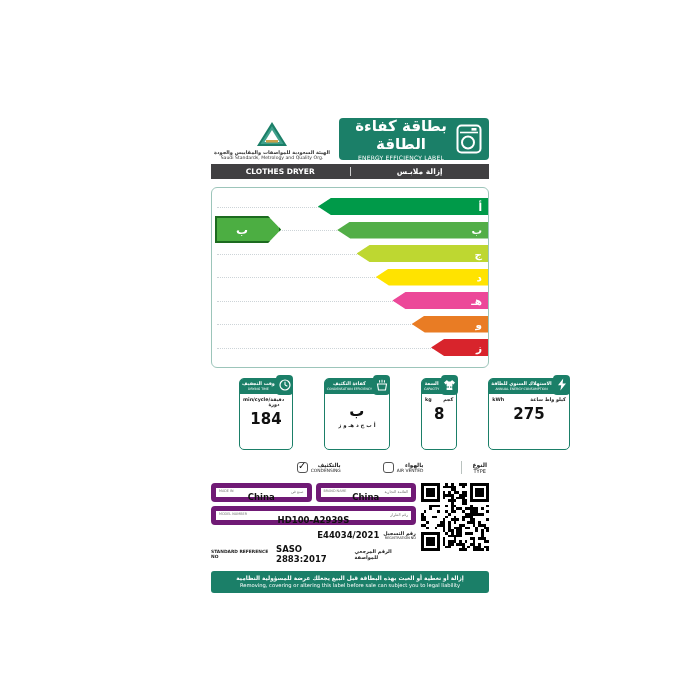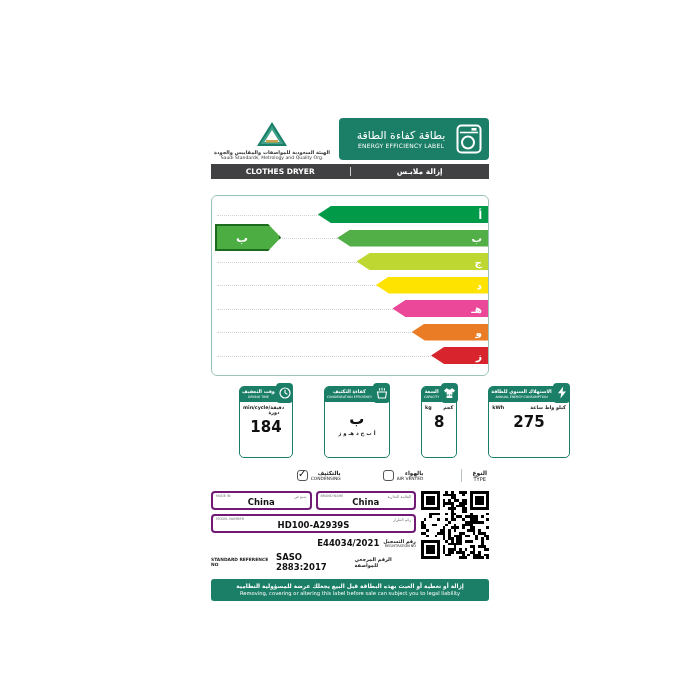--- a/index.html
+++ b/index.html
@@ -15,7 +15,7 @@
   .title-box { width:150px; height:42px; background:#1B7F68; border-radius:4px;
                display:flex; align-items:center; justify-content:space-between; padding:0 7px; }
   .title-txt { text-align:center; flex:1; }
-  .title-ar { color:#fff; font-weight:normal; font-size:11px; line-height:1.25; }
+  .title-ar { color:#fff; font-weight:bold; font-size:15px; line-height:1.25; }
   .title-en { color:#fff; font-size:6px; letter-spacing:.2px; line-height:1.2; }
 
   

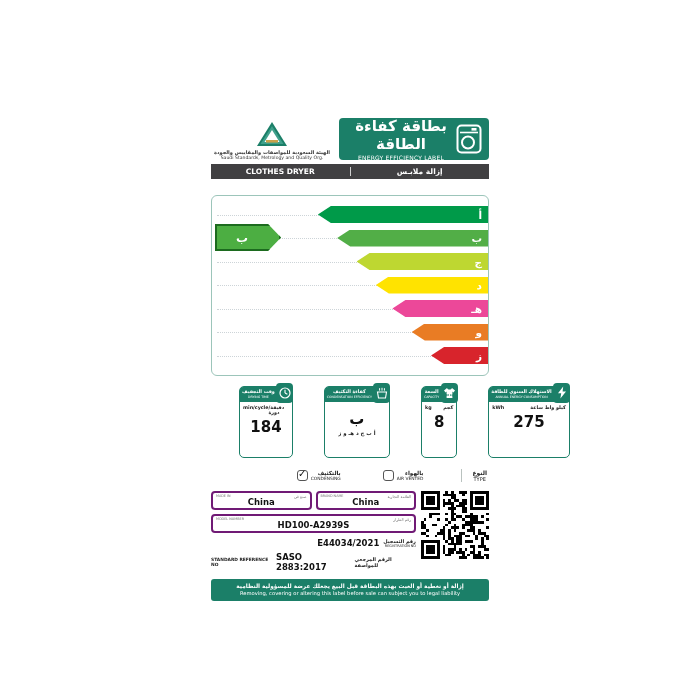--- a/index.html
+++ b/index.html
@@ -19,7 +19,7 @@
   .title-en { color:#fff; font-size:6px; letter-spacing:.2px; line-height:1.2; }
 
   
-  .prodbar { height:15px; background:#414042; display:flex; align-items:center; margin-bottom:16px; }
+  .prodbar { height:15px; background:#414042; display:flex; align-items:center; margin-bottom:8px; }
   .prodbar .half { flex:1; text-align:center; color:#fff; font-weight:bold; font-size:7.5px; }
   .prodbar .vdiv { width:1px; height:9px; background:#cfcfcf; }
 

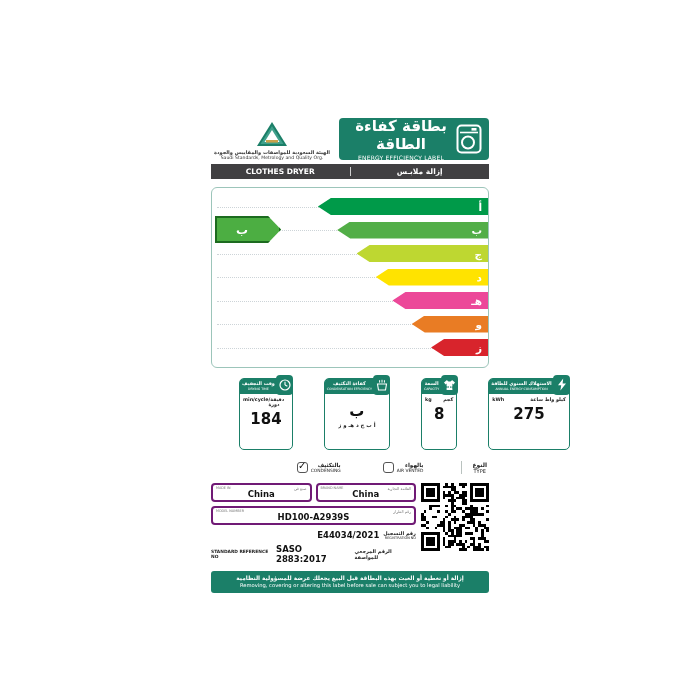--- a/index.html
+++ b/index.html
@@ -71,7 +71,7 @@
   .info { display:flex; gap:5px; margin-top:5px; }
   .info-left { flex:1; display:flex; flex-direction:column; gap:4px; }
   .frow { display:flex; gap:4px; }
-  .fbox { position:relative; flex:1; border:2px solid #701a75; border-radius:4px; height:19px; background:#fff; }
+  .fbox { position:relative; flex:1; border:5px solid #701a75; border-radius:4px; height:19px; background:#fff; }
   .fbox .lblen { position:absolute; top:1.5px; left:3px; font-size:3.4px; color:#777; }
   .fbox .lblar { position:absolute; top:1.5px; right:3px; font-size:3.8px; color:#777; }
   .fbox .fval { text-align:center; font-weight:bold; font-size:8.5px; line-height:19px; color:#111; }

